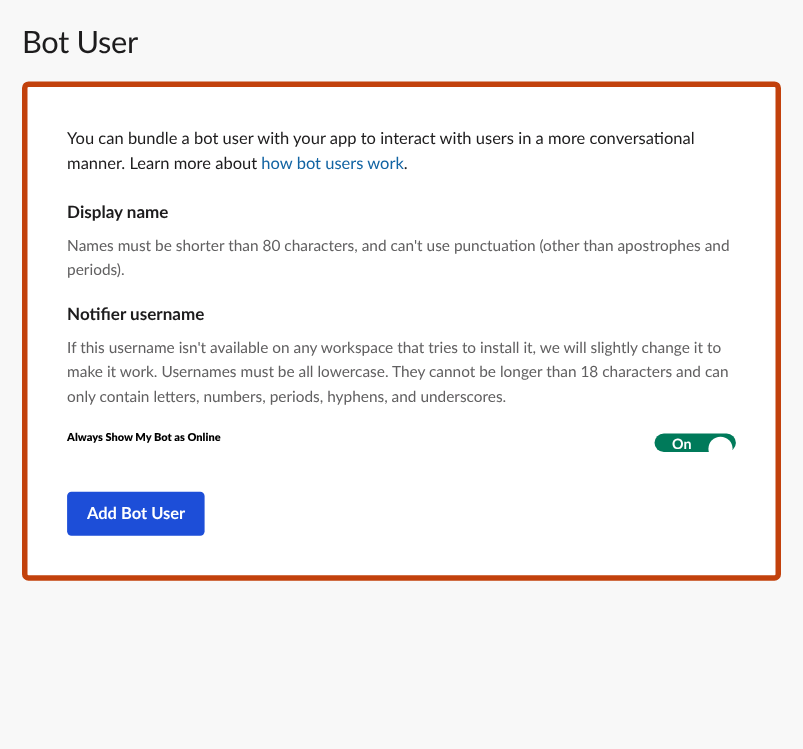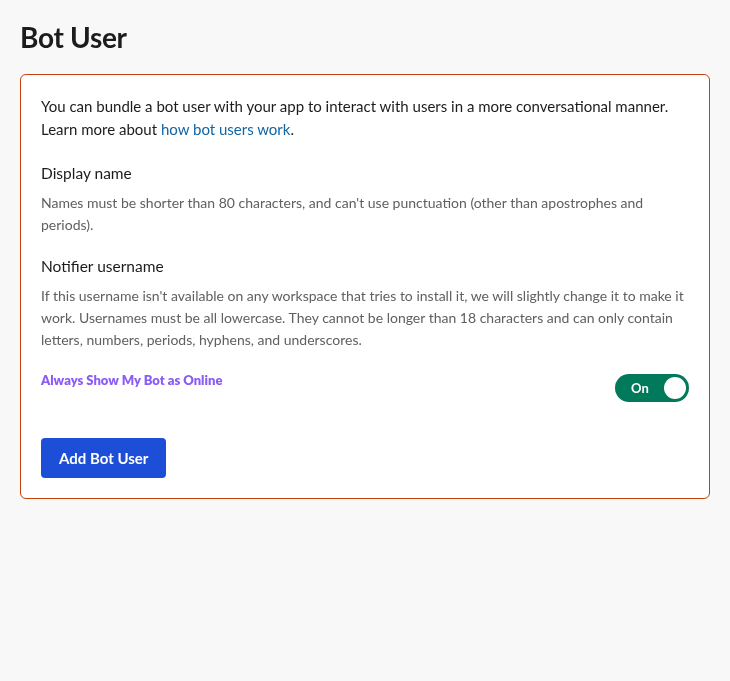--- a/index.html
+++ b/index.html
@@ -17,7 +17,7 @@
     }
     .page-title {
       font-size: 28px;
-      font-weight: 700;
+      font-weight: 400;
       margin-bottom: 20px;
       letter-spacing: -0.3px;
     }

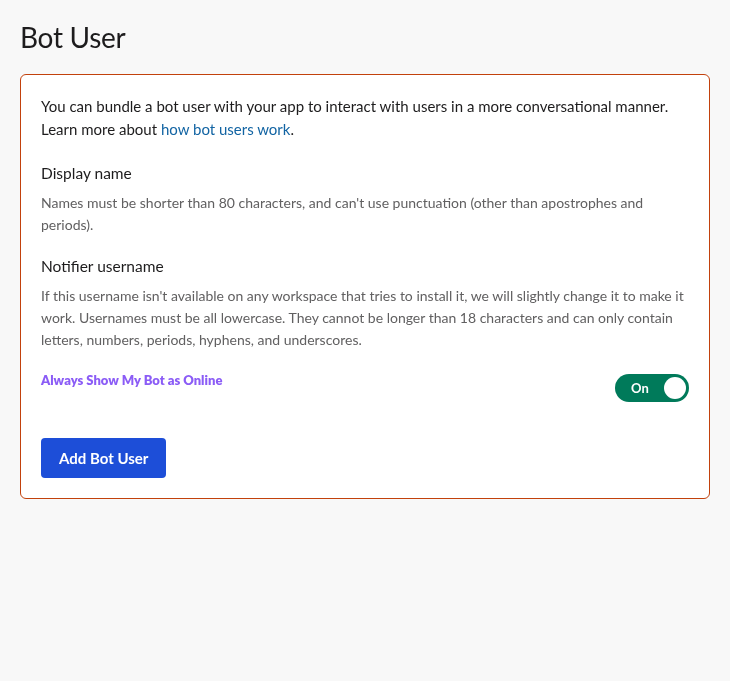--- a/index.html
+++ b/index.html
@@ -23,9 +23,9 @@
     }
     .card {
       background: #ffffff;
-      border: 1px solid #c2410c;
+      border: 5px solid #c2410c;
       border-radius: 6px;
-      padding: 20px;
+      padding: 36px;
     }
     .intro-text {
       font-size: 15px;

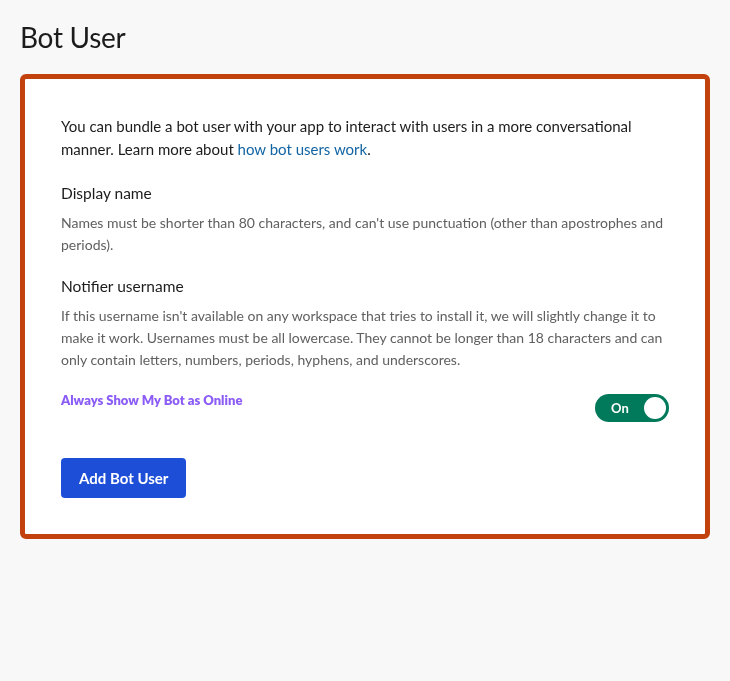--- a/index.html
+++ b/index.html
@@ -42,7 +42,7 @@
     }
     .field-label {
       font-size: 15.5px;
-      font-weight: 400;
+      font-weight: 700;
       margin-bottom: 8px;
       display: block;
       color: #1d1c1d;

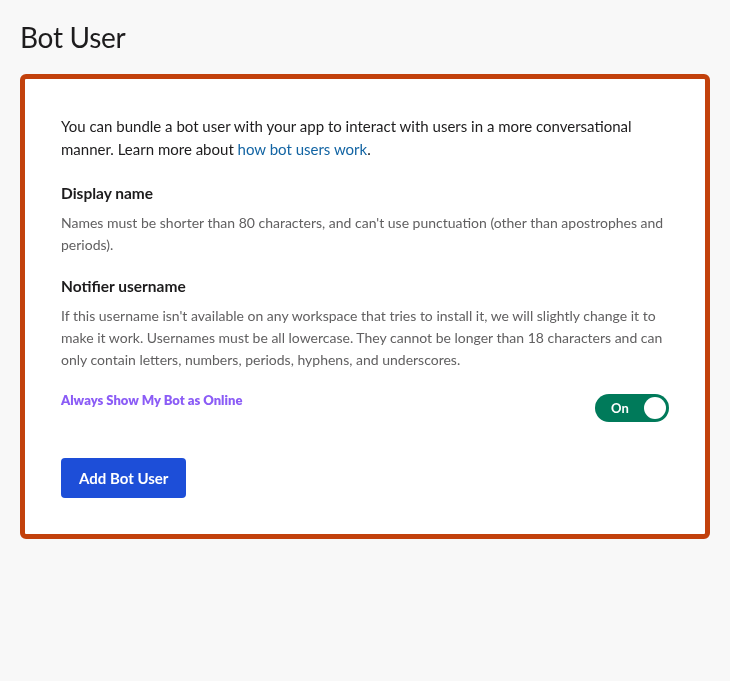--- a/index.html
+++ b/index.html
@@ -75,10 +75,10 @@
       flex: 1;
     }
     .toggle-label {
-      font-size: 13px;
+      font-size: 10px;
       font-weight: 800;
       margin-bottom: 2px;
-      color: #8b5cf6;
+      color: #000000;
     }
     .toggle-description {
       font-size: 15px;

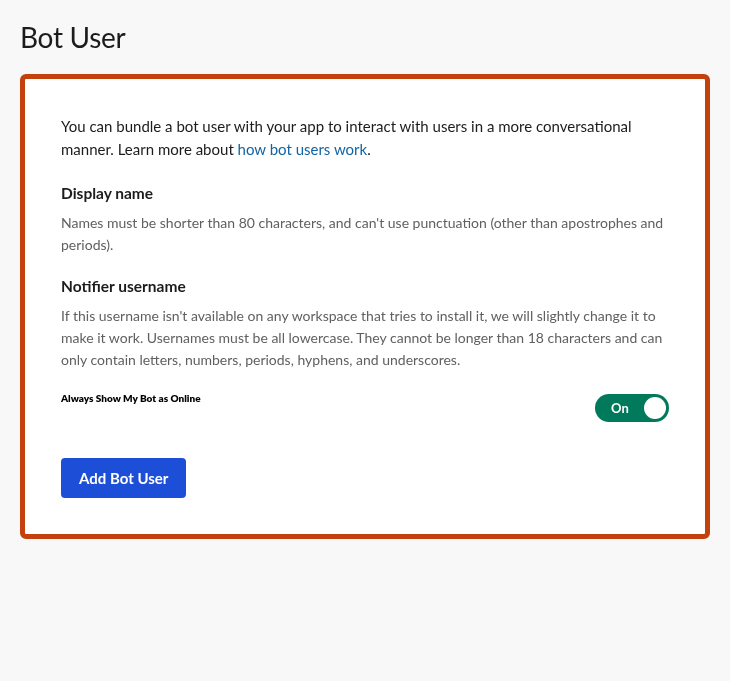--- a/index.html
+++ b/index.html
@@ -88,7 +88,7 @@
     .toggle {
       position: relative;
       width: 74px;
-      height: 28px;
+      height: 17px;
       background: #007a5a;
       border-radius: 14px;
       cursor: pointer;

